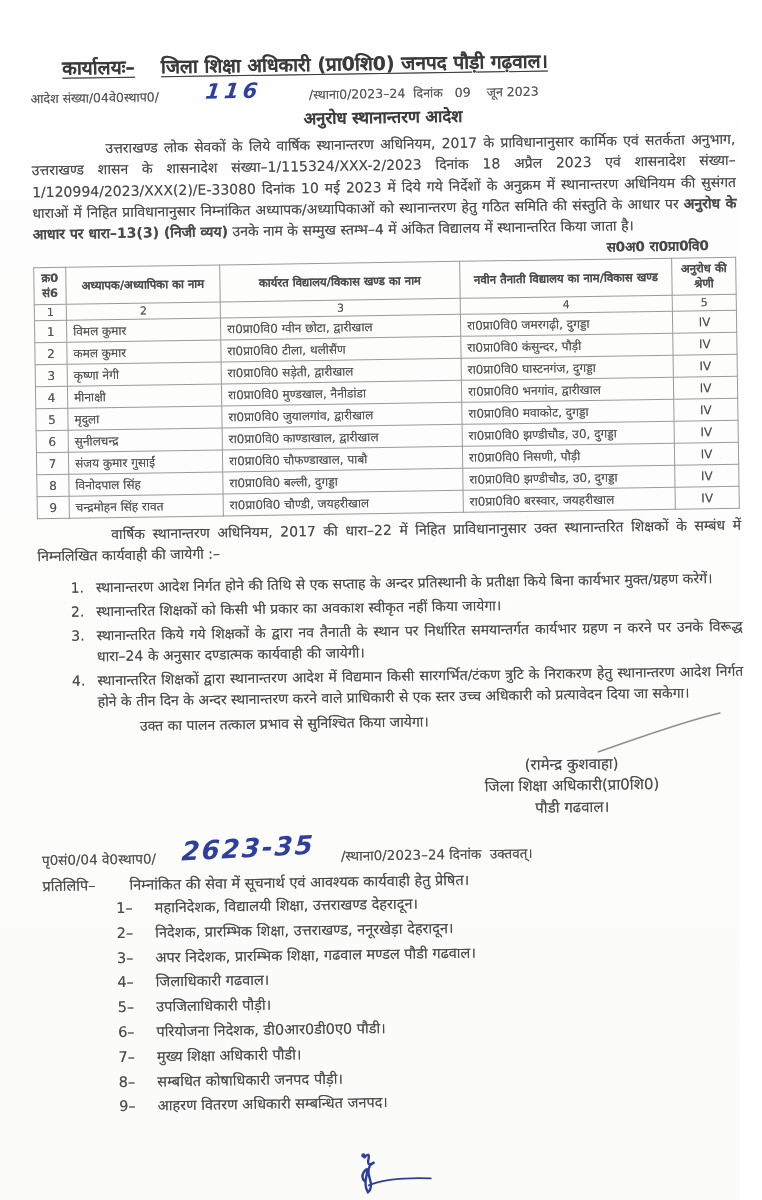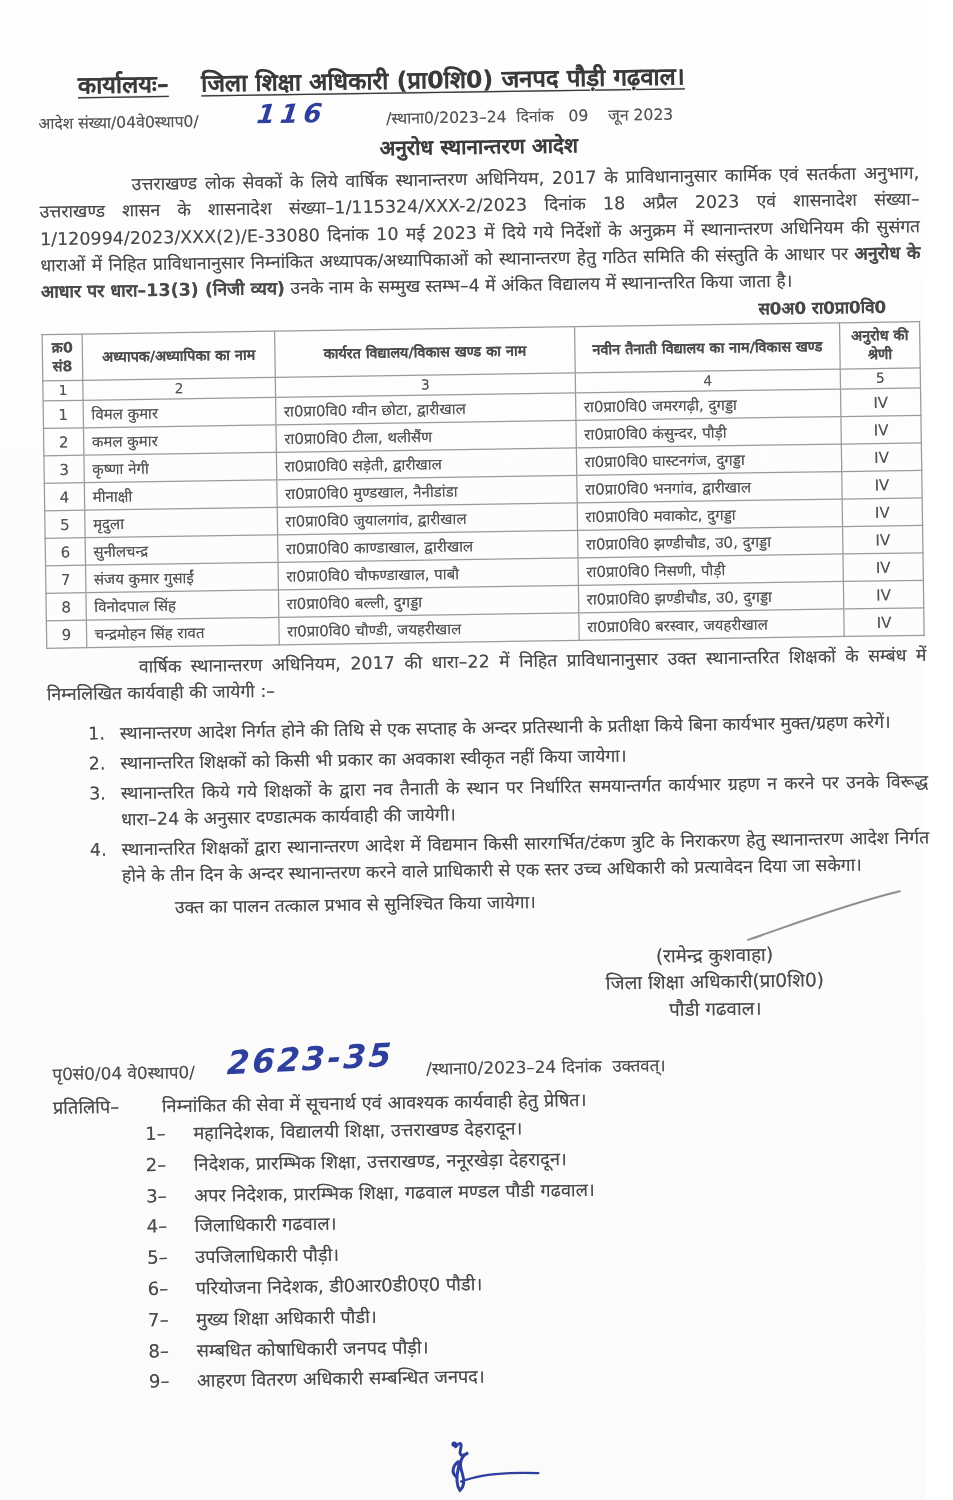--- a/index.html
+++ b/index.html
@@ -146,7 +146,7 @@
       </colgroup>
       <tbody>
           <tr>
-        <th>क्र0 सं8</th>
+        <th>क्र0 सं6</th>
         <th>अध्यापक/अध्यापिका का नाम</th>
         <th>कार्यरत विद्यालय/विकास खण्ड का नाम</th>
         <th>नवीन तैनाती विद्यालय का नाम/विकास खण्ड</th>

